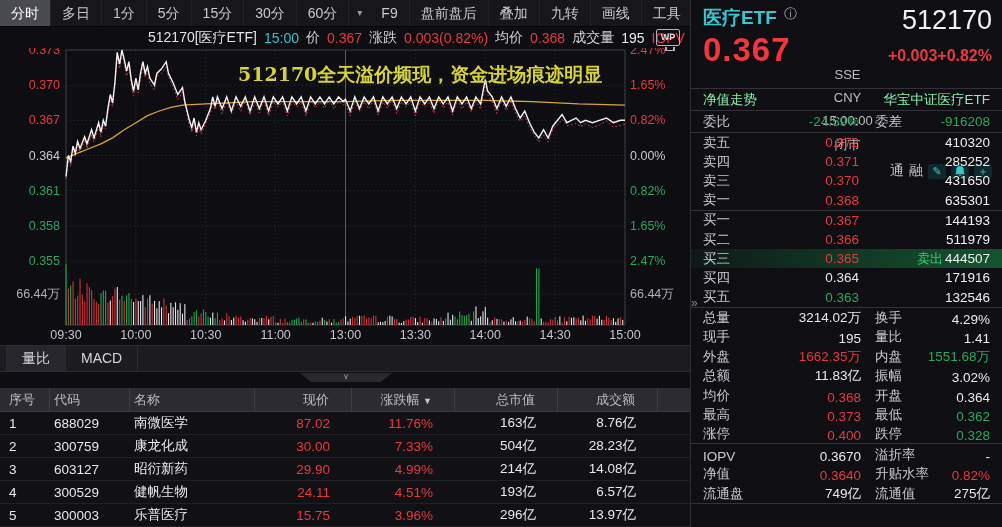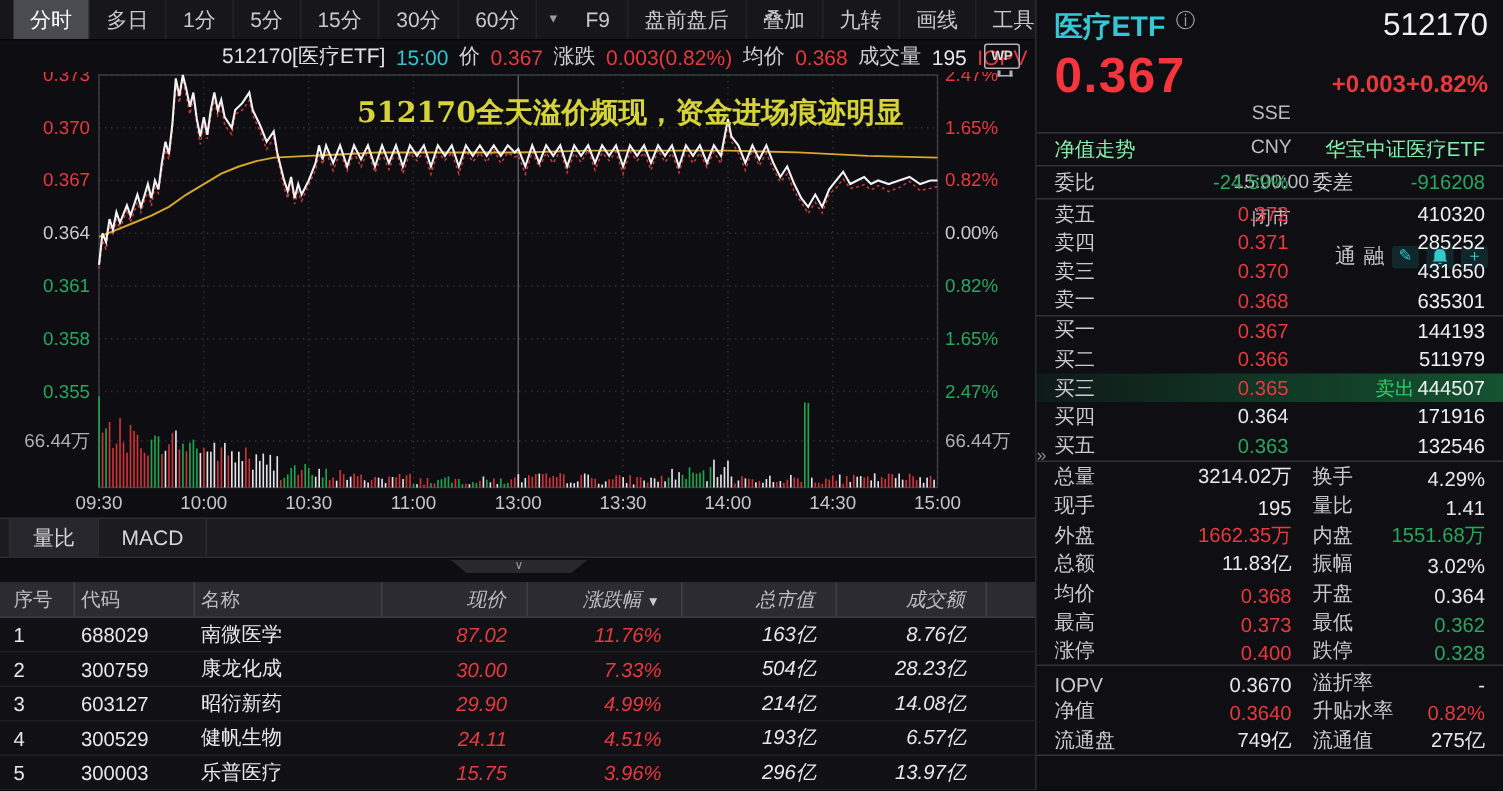--- a/index.html
+++ b/index.html
@@ -13,7 +13,7 @@
   .tb-accent { width:3px; background:#c0262b; }
   .tb-btn { padding:0 11px; line-height:26px; color:#c9c9cc; font-size:14px; background:none;
             border:none; border-right:1px solid #232328; font-family:inherit; cursor:pointer; white-space:nowrap; }
-  .tb-btn.active { background:#4a4a51; color:#fff;margin-left:9px; }
+  .tb-btn.active { background:#4a4a51; color:#fff; }
   .tb-caret { border:none; background:none; color:#9a9aa0; padding:0 8px; font-size:10px; line-height:26px; cursor:pointer;}
   .tb-spacer { flex:1; }
   .tb-ico { width:30px; text-align:center; line-height:26px; color:#c9c9cc; font-size:14px;

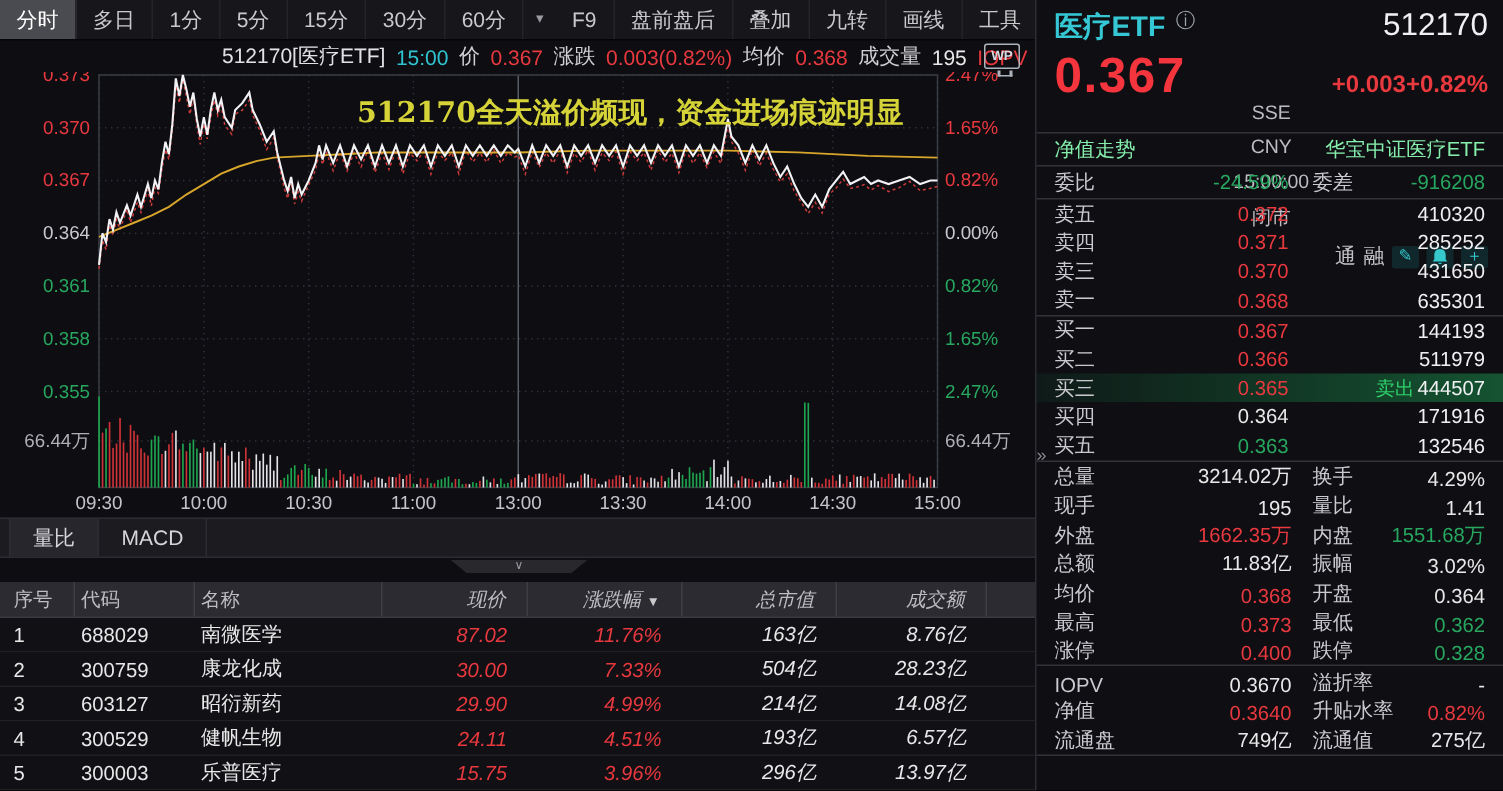--- a/index.html
+++ b/index.html
@@ -67,7 +67,7 @@
   .p-title-row { display:flex; align-items:flex-start; height:26px; }
   .p-name { color:#35c8d4; font-size:19px; font-weight:bold; }
   .p-info-ico { color:#9fa4aa; font-size:13px; margin-left:7px; }
-  .p-code { margin-left:auto; color:#f0f0f2; font-size:21px; }
+  .p-code { margin-left:auto; color:#f0f0f2; font-size:27px; }
   .p-price-row { display:flex; align-items:baseline; height:36px; }
   .p-price { font-size:33px; font-weight:bold; color:#f5353d; letter-spacing:1px; }
   .p-chg-group { margin-left:auto; display:flex; font-size:16px; font-weight:bold; }

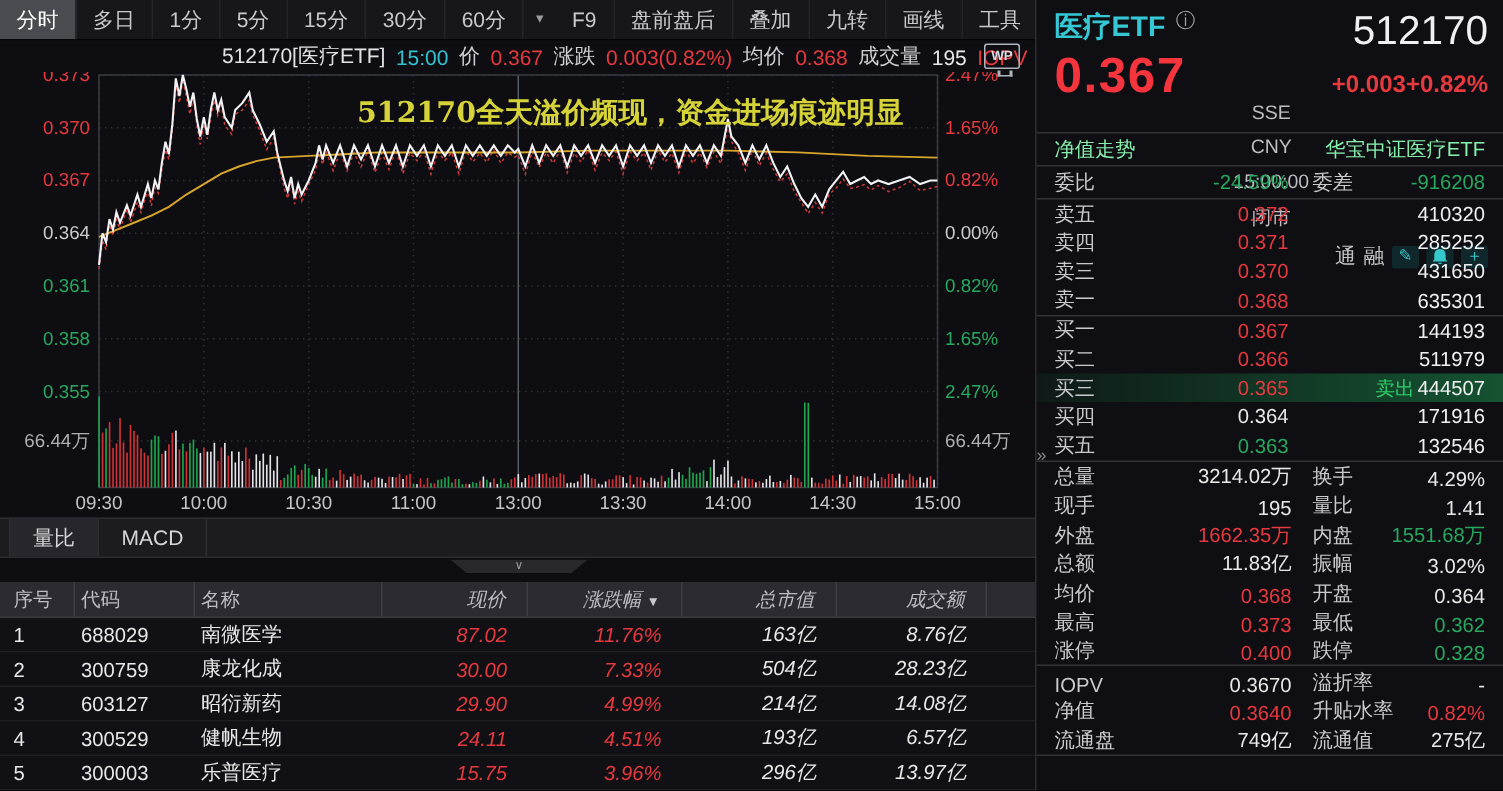--- a/index.html
+++ b/index.html
@@ -53,7 +53,7 @@
   .c-seq { flex:0 0 50px; padding-left:9px; }
   .c-code { flex:0 0 80px; padding-left:4px; }
   .c-name { flex:0 0 125px; padding-left:4px; }
-  .c-price,.c-pct,.c-mcap,.c-turn { text-align:right; padding-right:14px;font-style:italic; }
+  .c-price,.c-pct,.c-mcap,.c-turn { text-align:right; padding-right:22px; }
   .c-price { flex:0 0 97px; } .c-pct { flex:0 0 103px; } .c-mcap { flex:0 0 103px; } .c-turn { flex:0 0 100px; }
   .c-tail { flex:1; border-right:none !important; }
   .sort-ico { font-size:9px; color:#c9c9cc; }

